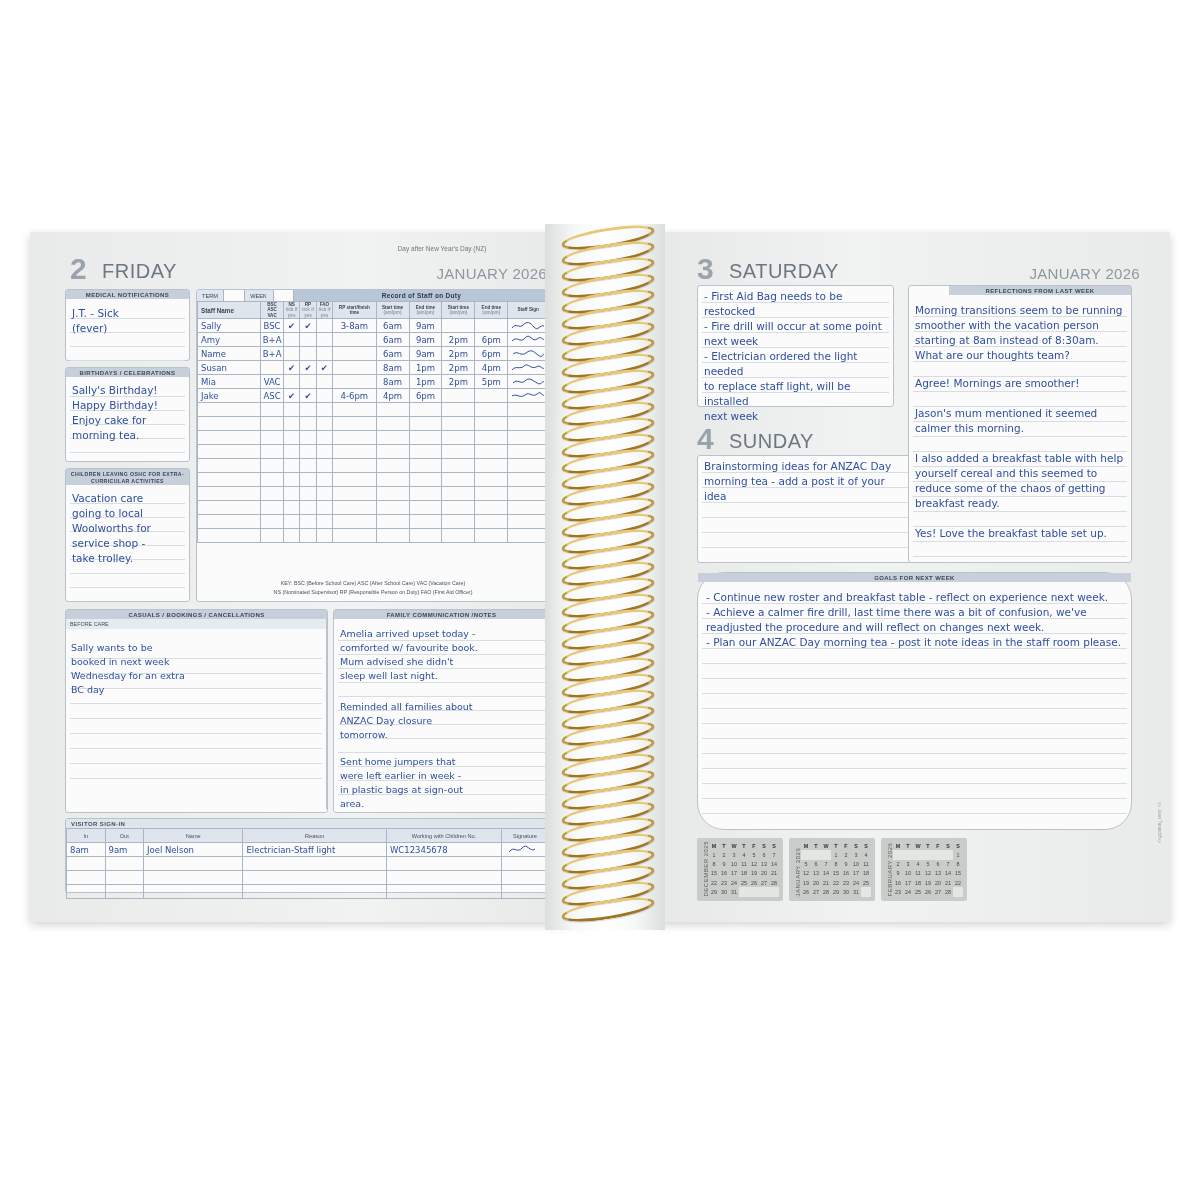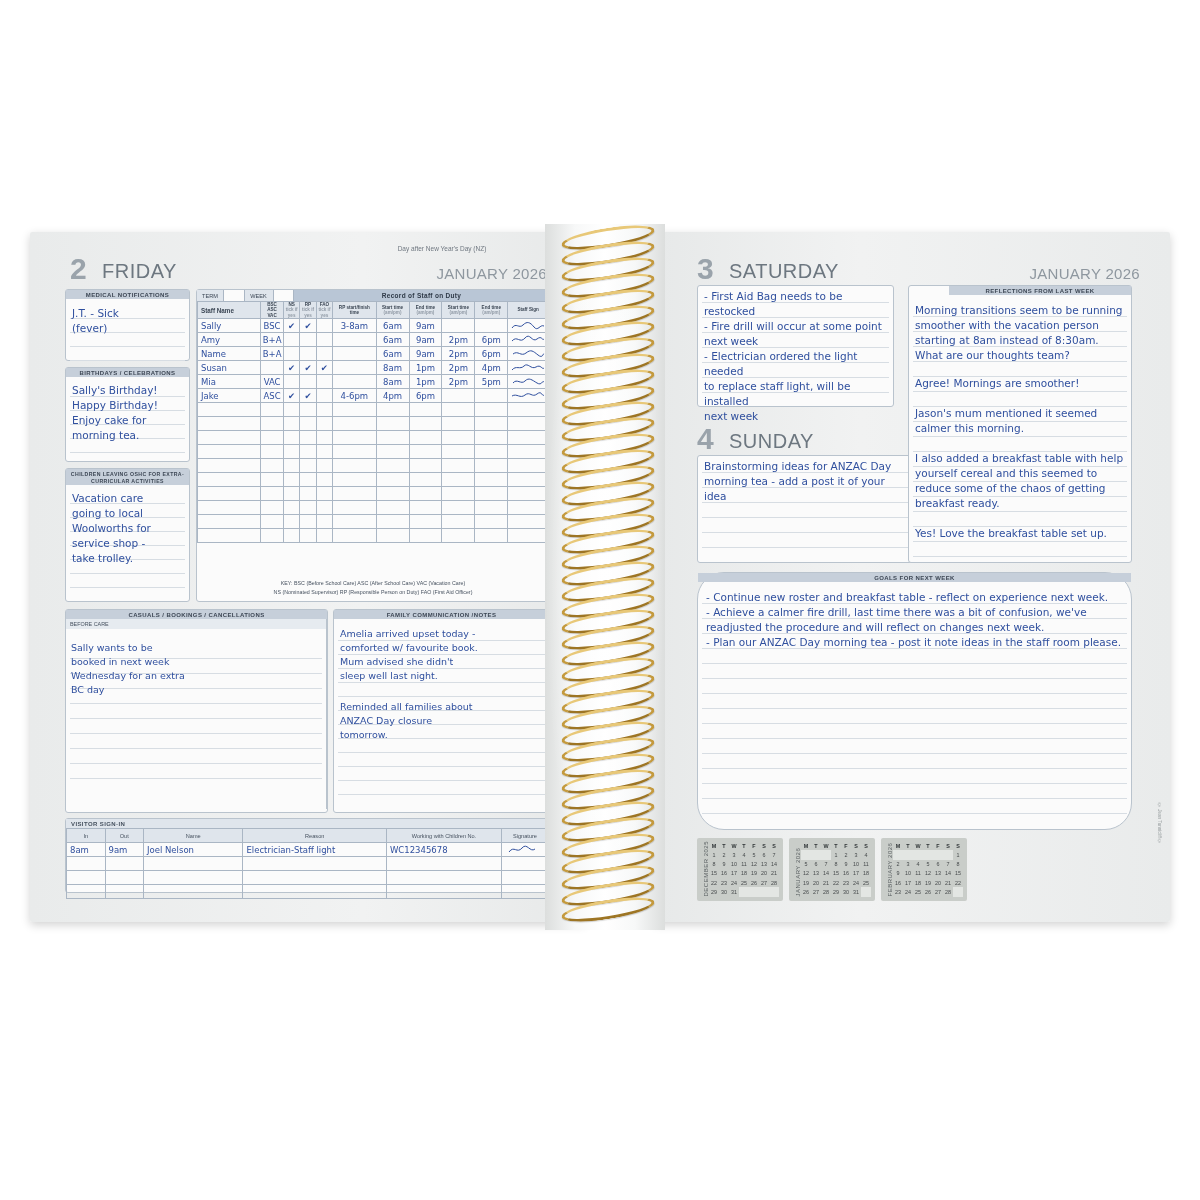--- a/index.html
+++ b/index.html
@@ -446,6 +446,10 @@
         <div class="hw small" style="position:absolute;left:6px;top:90px;white-space:pre-line;">Reminded all families about
 ANZAC Day closure
 tomorrow.</div>
+        <div class="hw small" style="position:absolute;left:6px;top:145px;white-space:pre-line;">Sent home jumpers that
+were left earlier in week -
+in plastic bags at sign-out
+area.</div>
       </div>
 
       <div class="sec" style="left:35px;top:586px;width:485px;height:75px;">

